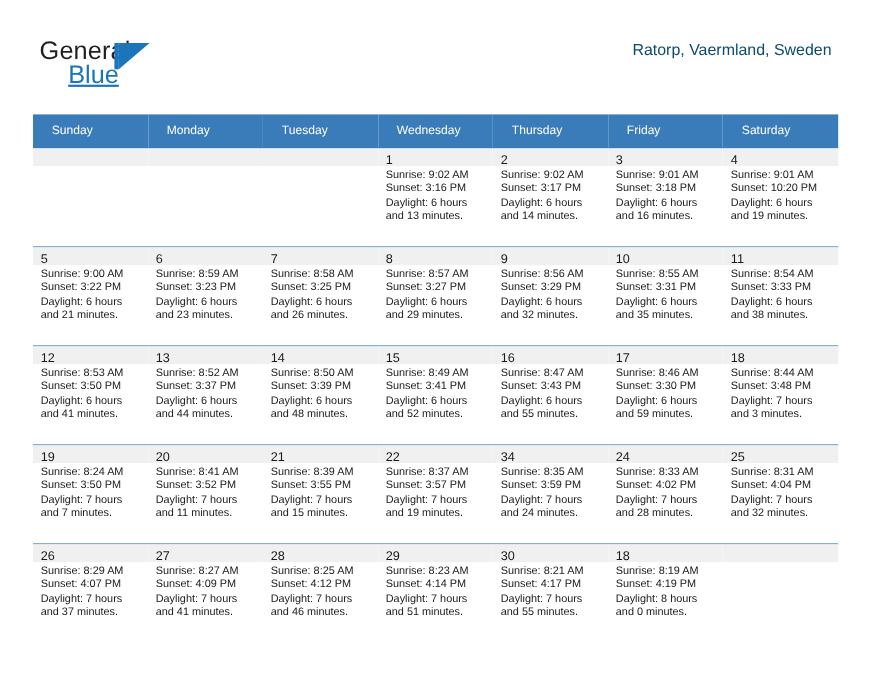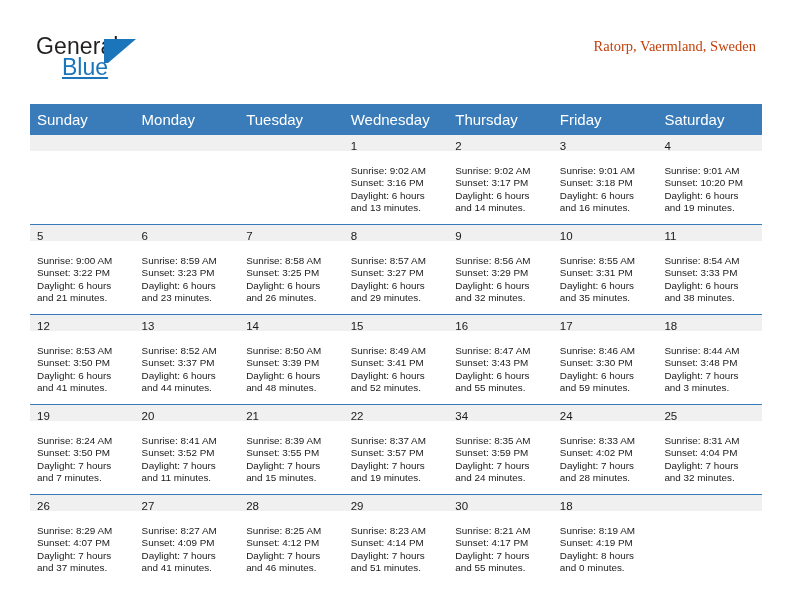--- a/index.html
+++ b/index.html
@@ -79,11 +79,10 @@
   }
   .cal-subtitle {
     font-size: 14.5px;
-    color: #c2410c;
+    color: #0c4a6e;
     line-height: 20px;
     margin-top: 6px;
     white-space: nowrap;
-    font-family: Liberation Serif, serif;
   }
 
   

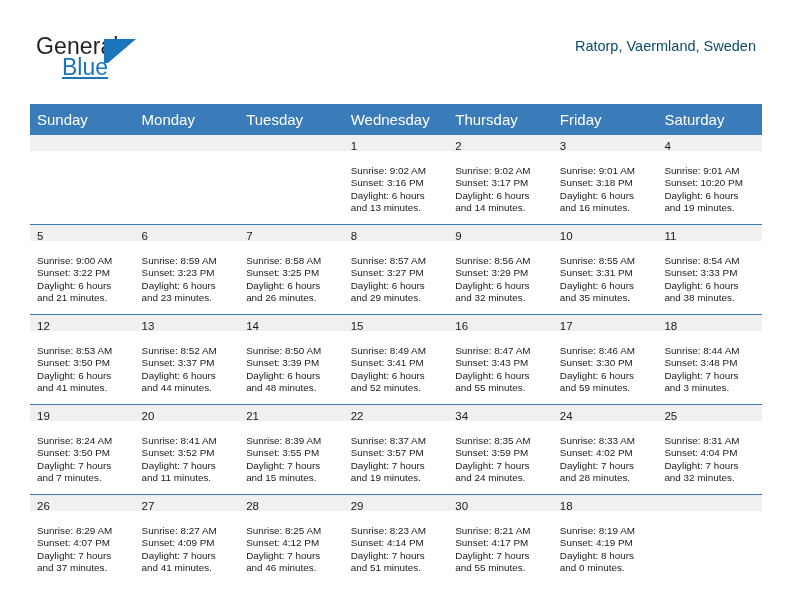--- a/index.html
+++ b/index.html
@@ -99,10 +99,10 @@
   .dow-row th {
     background: #3a7cb9;
     color: #ffffff;
-    font-size: 15px;
+    font-size: 11px;
     font-weight: normal;
     text-align: left;
-    padding: 5px 0 5px 7px;
+    padding: 5px 0 5px 17px;
     height: 20px;
     vertical-align: middle;
     border: none;

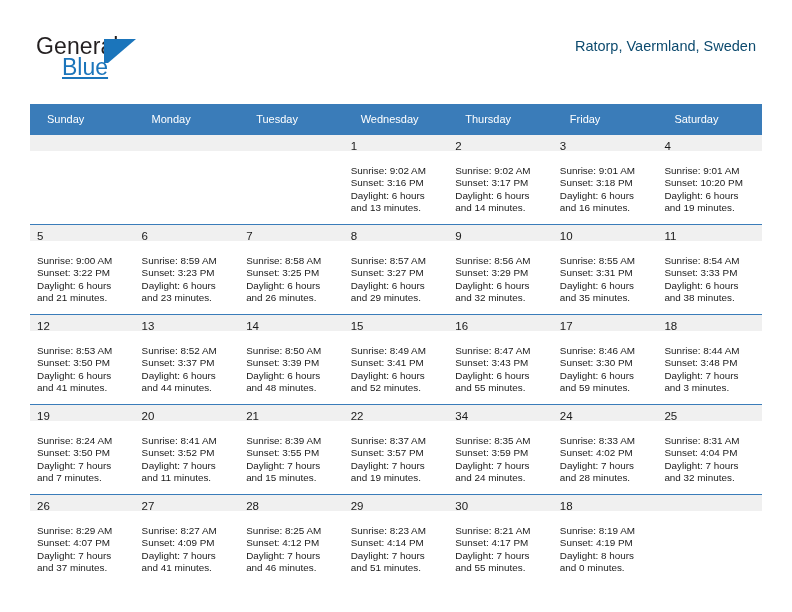--- a/index.html
+++ b/index.html
@@ -134,7 +134,7 @@
     line-height: 14px;
   }
   .details {
-    padding: 14px 4px 0 7px;
+    padding: 3px 4px 0 7px;
     font-size: 9.9px;
     line-height: 12.45px;
     color: #1a1a1a;

